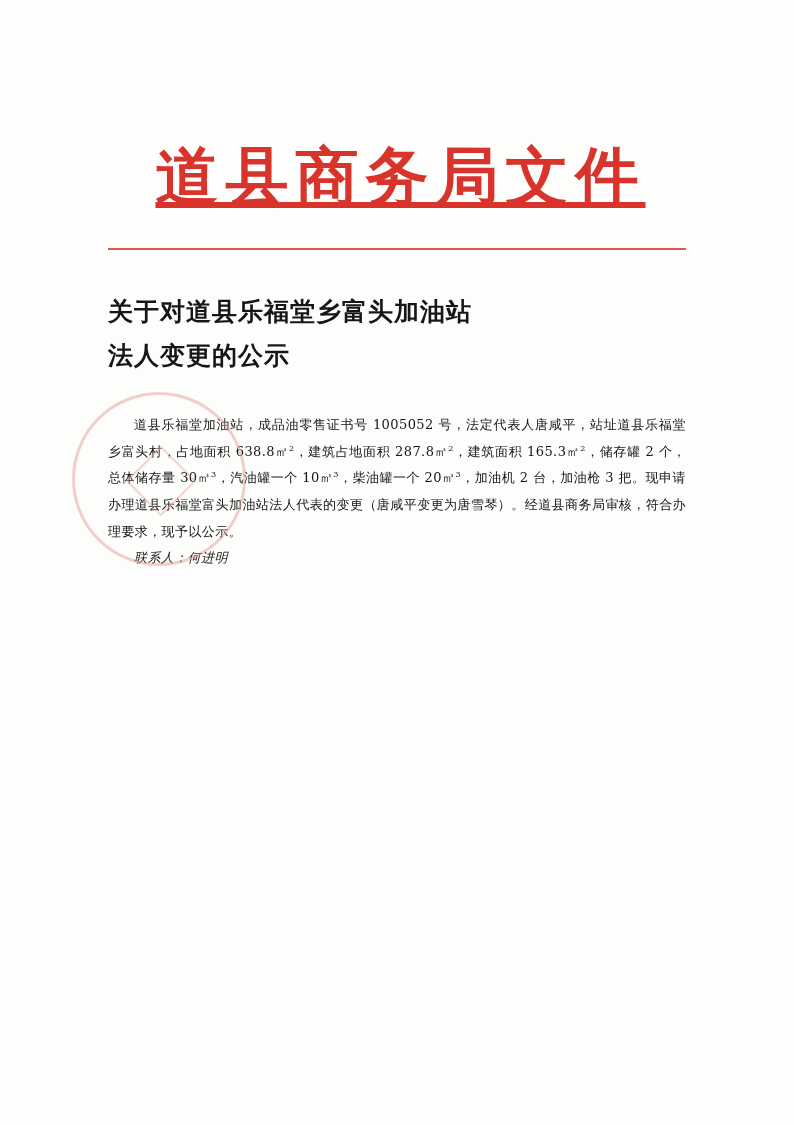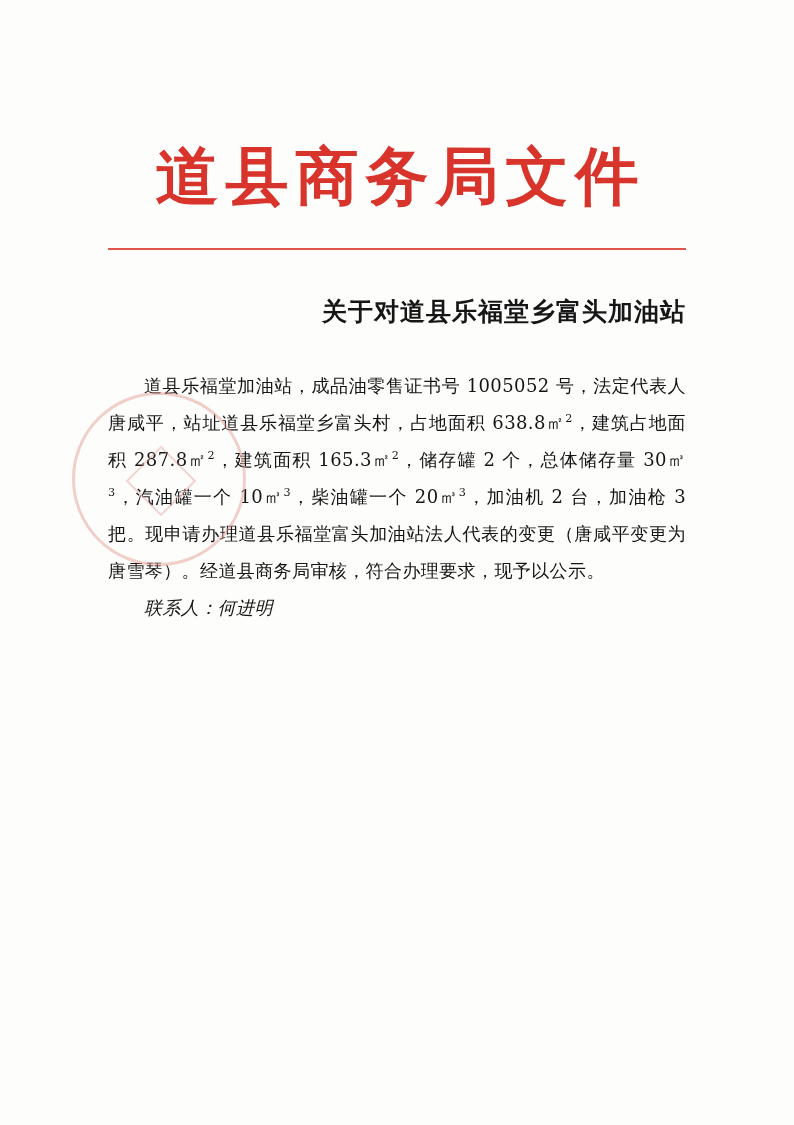--- a/index.html
+++ b/index.html
@@ -40,6 +40,7 @@
     line-height: 1.15;
     white-space: nowrap;
     text-indent: 7px;
+    text-decoration: underline;
   }
 
   .seal {

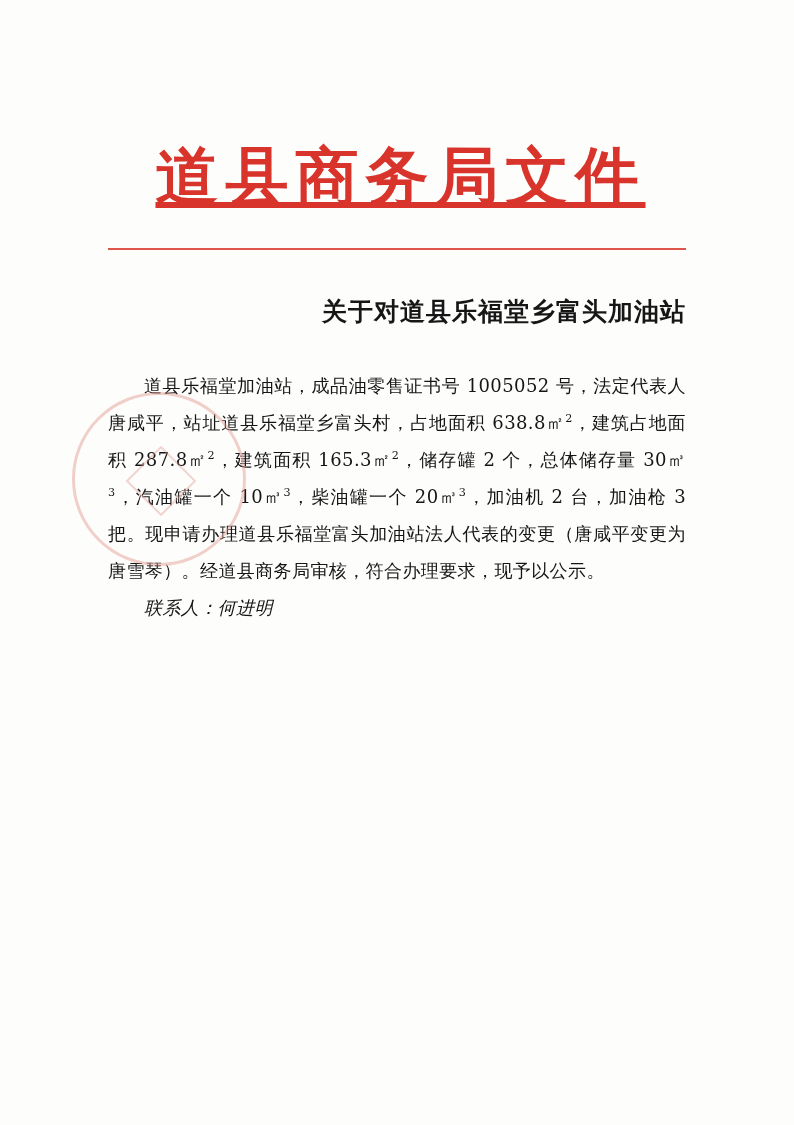--- a/index.html
+++ b/index.html
@@ -77,7 +77,7 @@
   
   .doc-title {
     margin-top: 40px;
-    text-align: right;
+    text-align: left;
     font-family: "DejaVu Serif", "Liberation Serif", serif;
     font-size: 25px;
     font-weight: bold;

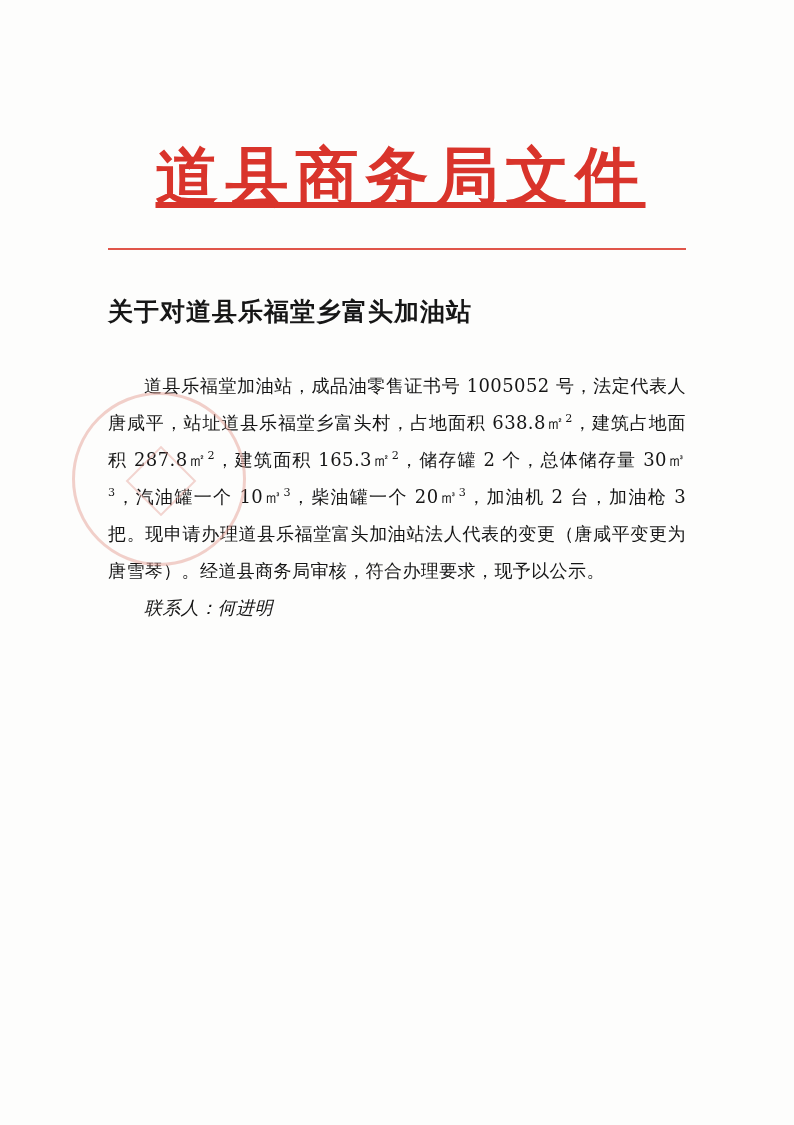--- a/index.html
+++ b/index.html
@@ -130,6 +130,7 @@
 
   <div class="doc-title">
     <div>关于对道县乐福堂乡富头加油站</div>
+    <div>法人变更的公示</div>
   </div>
 
   <div class="body-text">

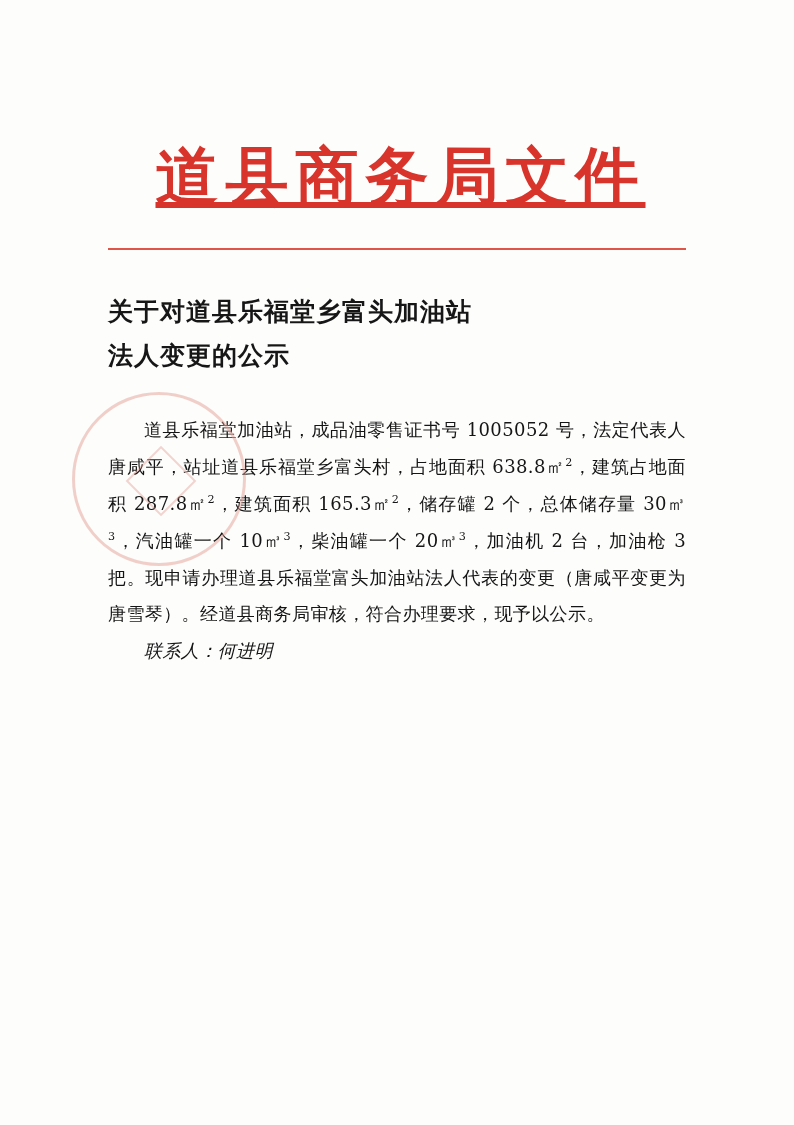--- a/index.html
+++ b/index.html
@@ -93,7 +93,7 @@
   .body-text {
     margin-top: 34px;
     font-family: "DejaVu Serif", "Liberation Serif", serif;
-    font-size: 18px;
+    font-size: 13px;
     line-height: 2.05;
     color: #151515;
     text-align: justify;

